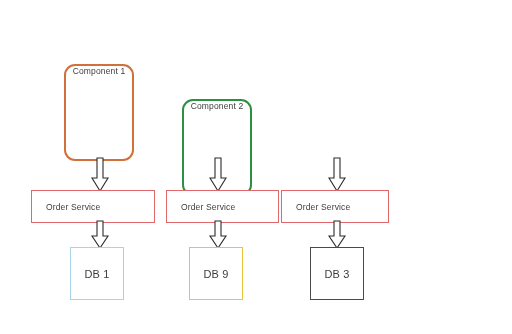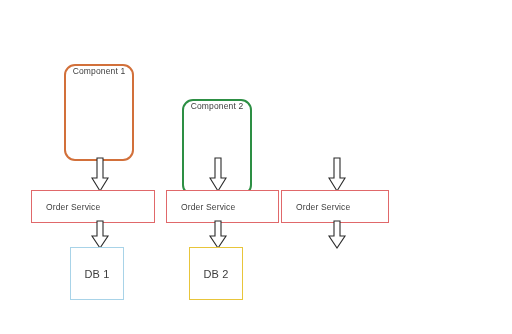--- a/index.html
+++ b/index.html
@@ -142,7 +142,7 @@
   </div>
 
   <div class="node database" style="left: 189px; top: 247px; width: 54px; height: 53px; border-color: rgb(232, 197, 58);">
-    <span class="label" style="color: rgb(60, 60, 60);">DB 2</span>
+    <span class="label" style="color: rgb(60, 60, 60);">DB 9</span>
   </div>
 
 

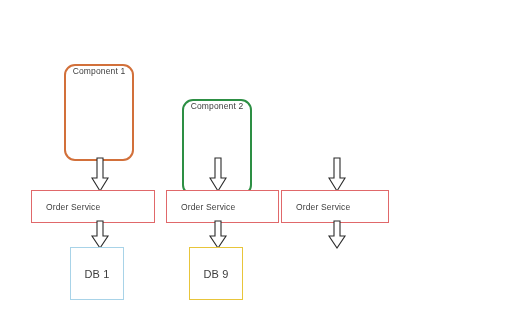--- a/index.html
+++ b/index.html
@@ -162,6 +162,9 @@
     </svg>
   </div>
 
+  <div class="node database" style="left: 310px; top: 247px; width: 54px; height: 53px; border-color: rgb(74, 74, 74);">
+    <span class="label" style="color: rgb(60, 60, 60);">DB 3</span>
+  </div>
 
 </div>
 

